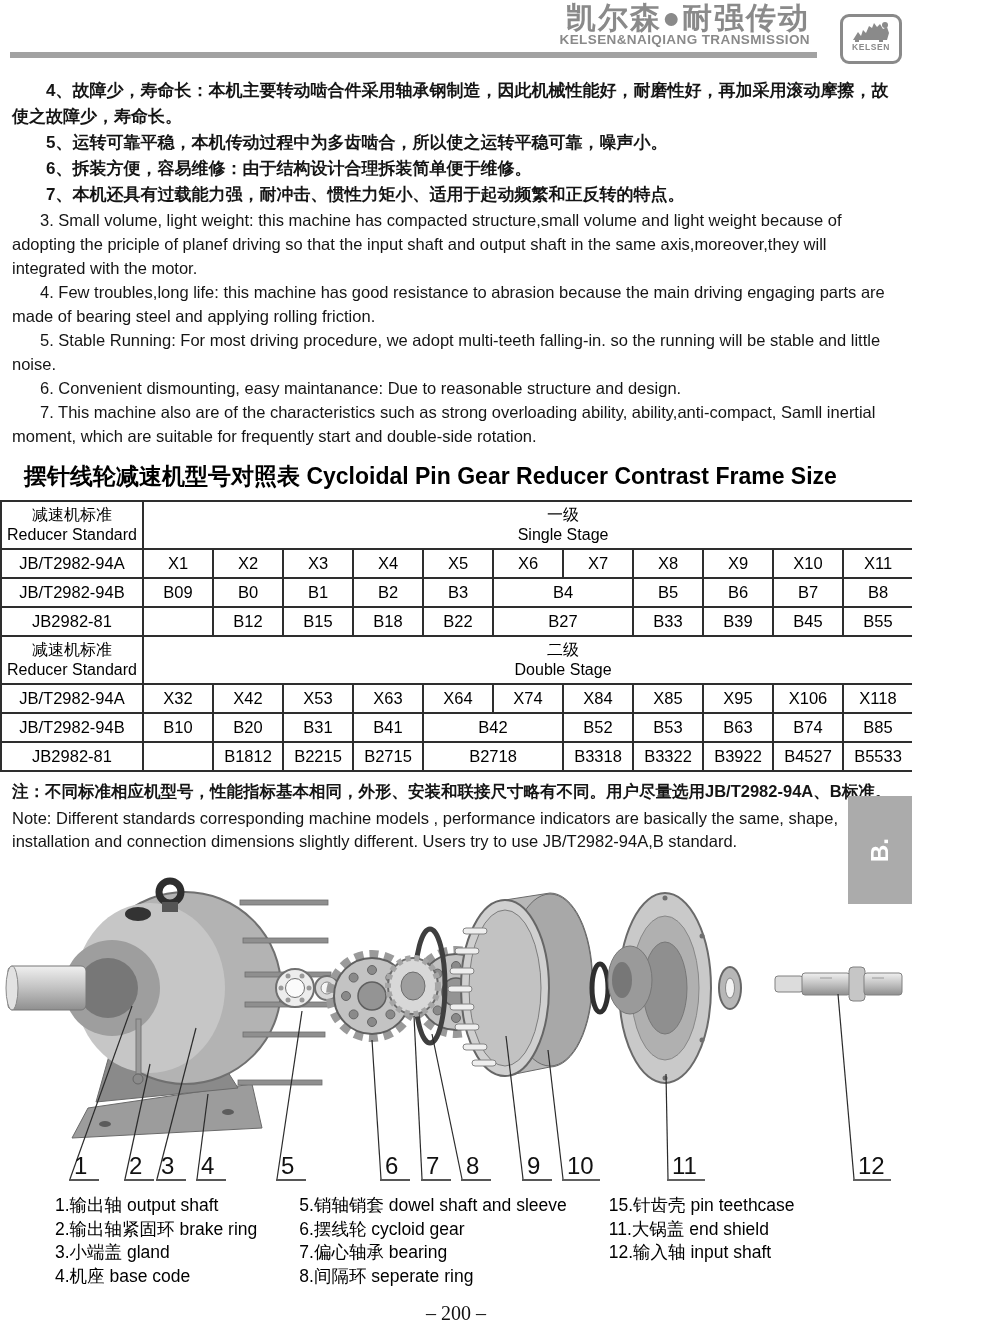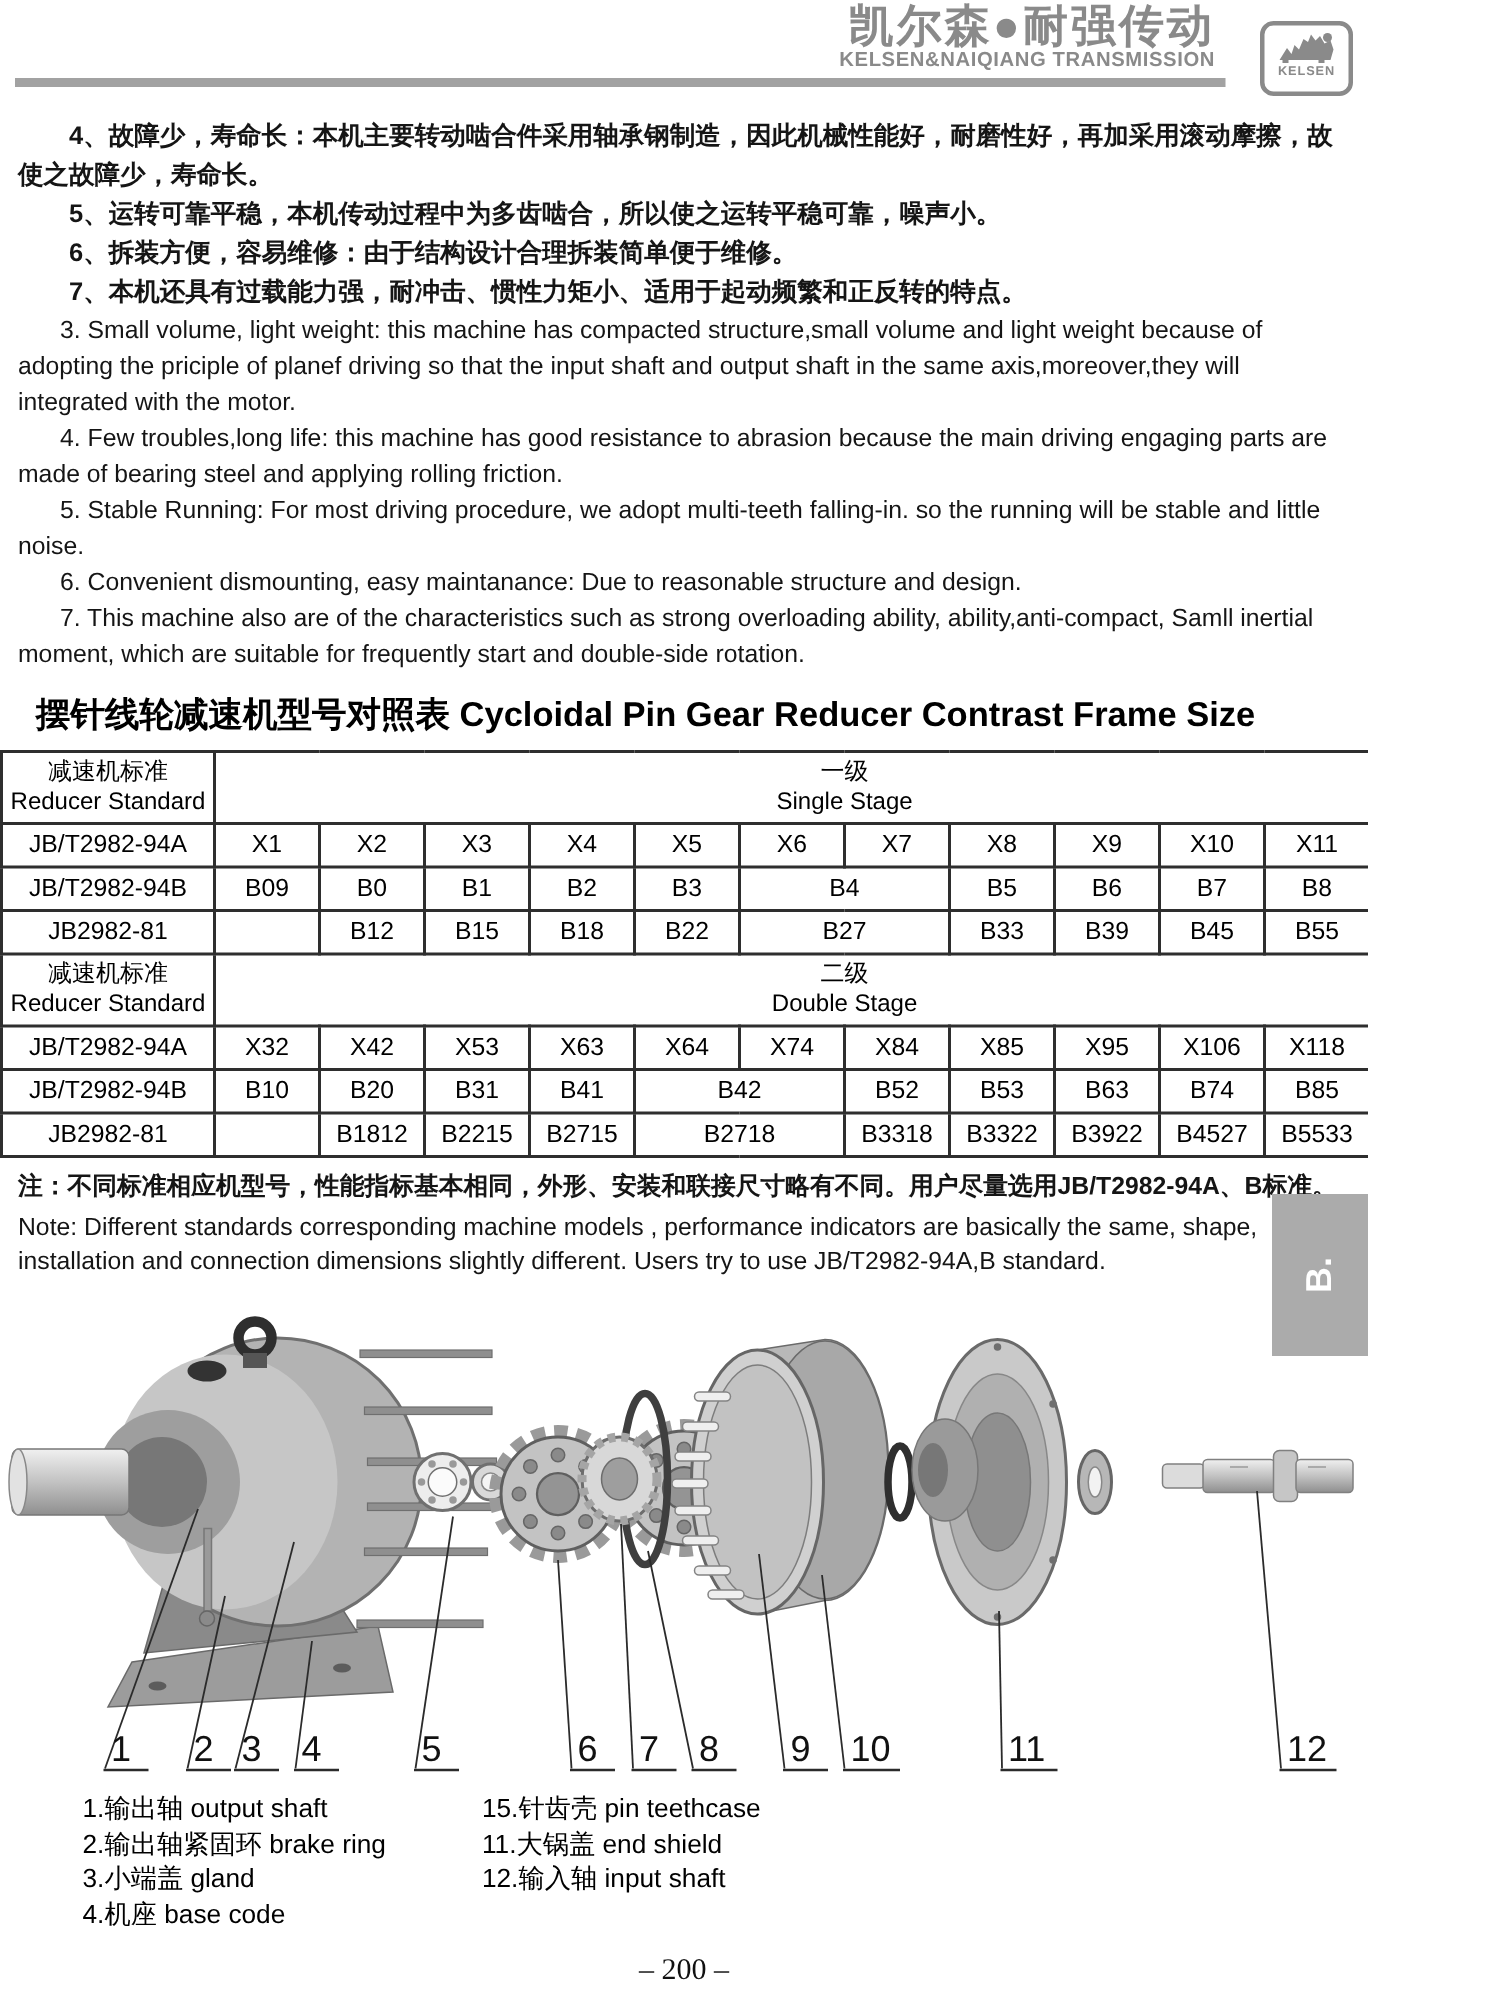--- a/index.html
+++ b/index.html
@@ -39,7 +39,7 @@
   .diagram{position:absolute;top:876px;left:0;width:1000px;height:312px;}
   .diagram text.co{font-size:24px;fill:#111;font-family:"Liberation Sans",sans-serif;}
   
-  .legend{position:absolute;top:1194px;left:55px;display:flex;gap:64px;font-size:17.5px;
+  .legend{position:absolute;top:1194px;left:55px;display:flex;gap:42px;font-size:17.5px;
           line-height:23.5px;color:#000;}
   
   .page-num{position:absolute;top:1302px;left:0;width:100%;text-align:center;

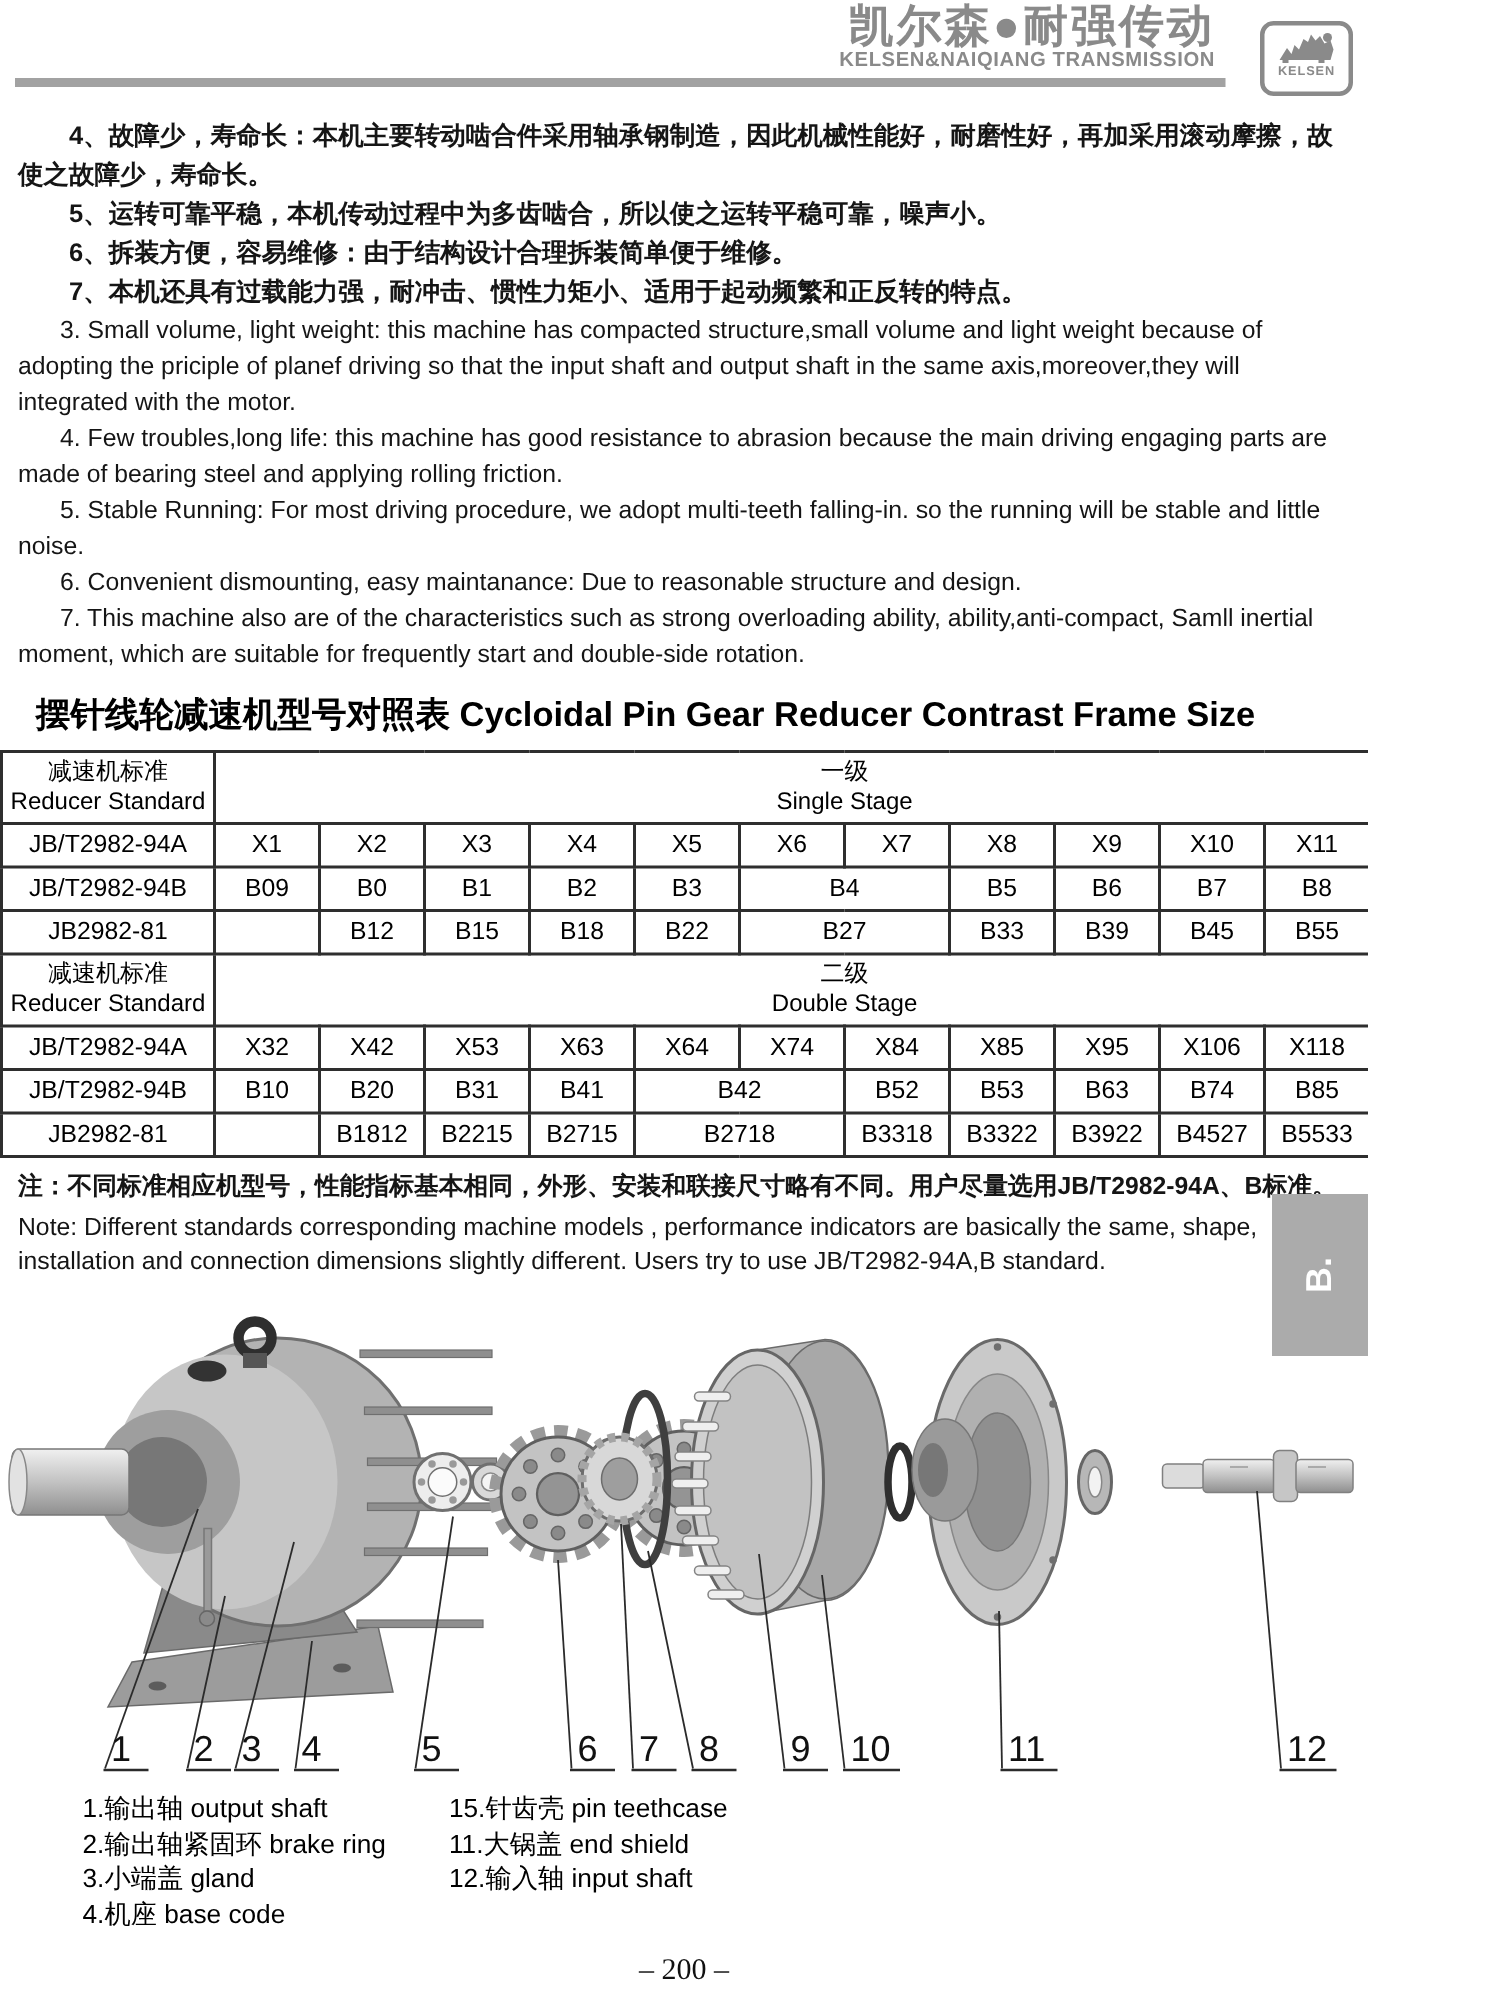--- a/index.html
+++ b/index.html
@@ -385,6 +385,12 @@
       <div>4.机座 base code</div>
     </div>
     <div class="legend-col">
+      <div>5.销轴销套 dowel shaft and sleeve</div>
+      <div>6.摆线轮 cycloid gear</div>
+      <div>7.偏心轴承 bearing</div>
+      <div>8.间隔环 seperate ring</div>
+    </div>
+    <div class="legend-col">
       <div>15.针齿壳 pin teethcase</div>
       <div>11.大锅盖 end shield</div>
       <div>12.输入轴 input shaft</div>

